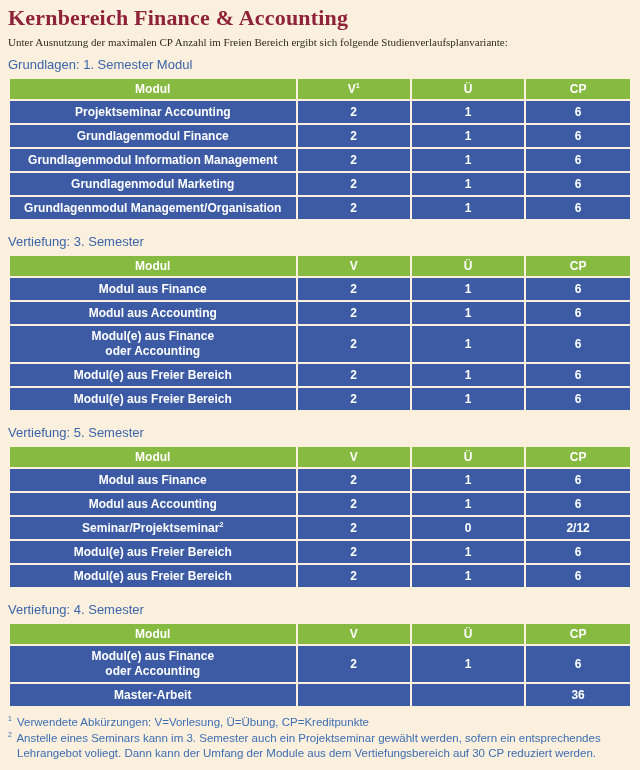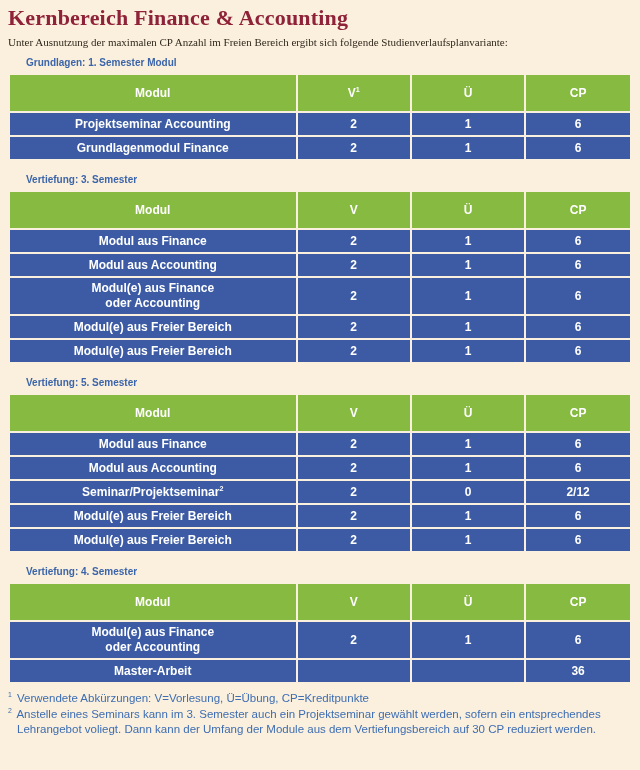--- a/index.html
+++ b/index.html
@@ -38,9 +38,9 @@
   .semester{margin-top:13px;}
   .semester:first-child{margin-top:9px;}
   .semester-title{
-    font-size:10px;font-weight:bold;
+    font-size:13px;font-weight:normal;
     color:var(--heading);
-    margin:0 0 5px 18px;
+    margin:0 0 5px 0;
   }
   table.plan-table{
     width:100%;

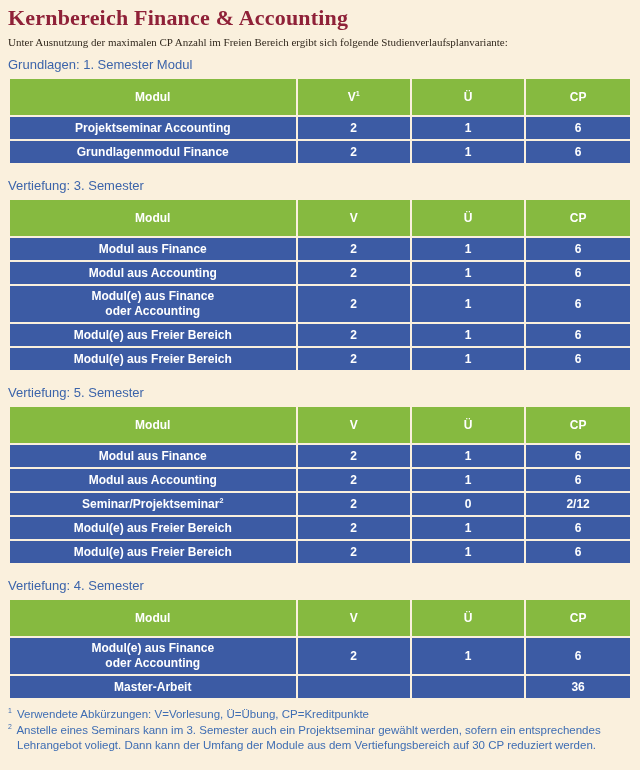--- a/index.html
+++ b/index.html
@@ -58,7 +58,7 @@
     font-size:12px;font-weight:bold;
     text-align:center;
     padding:2px 4px;
-    height:36px;
+    height:20px;
     border-right:1px solid var(--gap);
     border-right-width:0;
   }

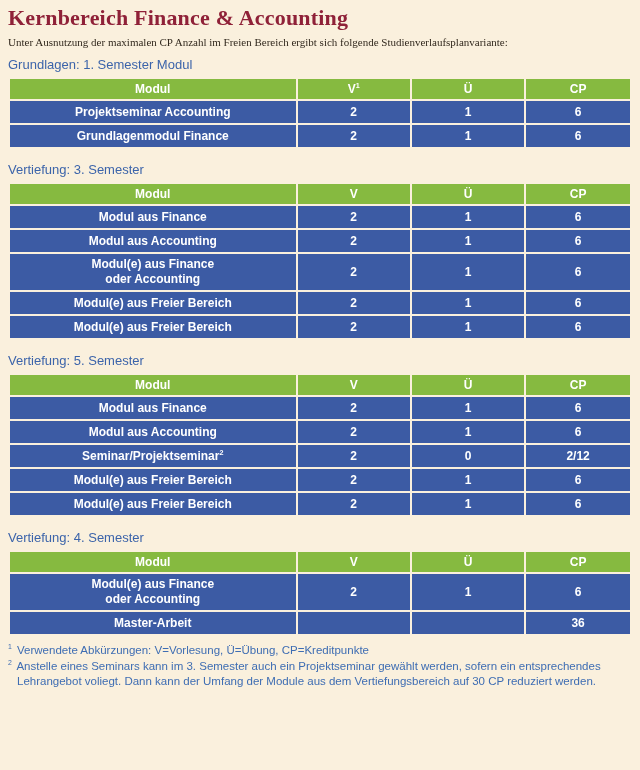--- a/index.html
+++ b/index.html
@@ -122,6 +122,12 @@
             <td>1</td>
             <td>6</td>
           </tr>
+          <tr>
+            <td>Grundlagenmodul Information Management</td>
+            <td>2</td>
+            <td>1</td>
+            <td>6</td>
+          </tr>
         </tbody>
     </table>
   </section>

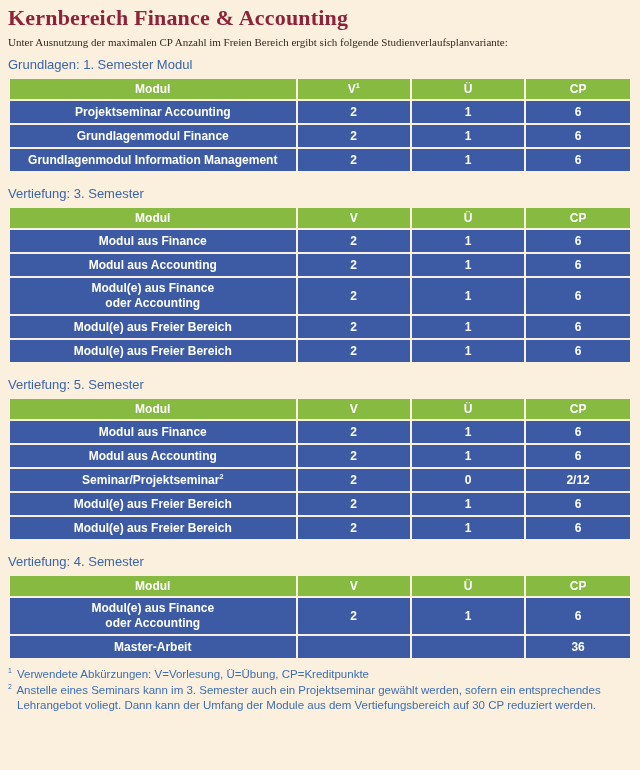--- a/index.html
+++ b/index.html
@@ -128,6 +128,12 @@
             <td>1</td>
             <td>6</td>
           </tr>
+          <tr>
+            <td>Grundlagenmodul Marketing</td>
+            <td>2</td>
+            <td>1</td>
+            <td>6</td>
+          </tr>
         </tbody>
     </table>
   </section>

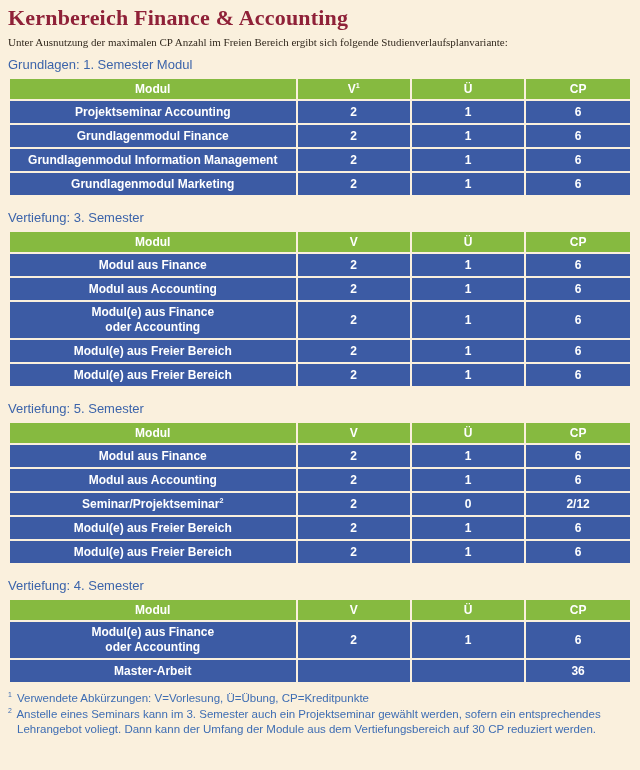--- a/index.html
+++ b/index.html
@@ -134,6 +134,12 @@
             <td>1</td>
             <td>6</td>
           </tr>
+          <tr>
+            <td>Grundlagenmodul Management/Organisation</td>
+            <td>2</td>
+            <td>1</td>
+            <td>6</td>
+          </tr>
         </tbody>
     </table>
   </section>

